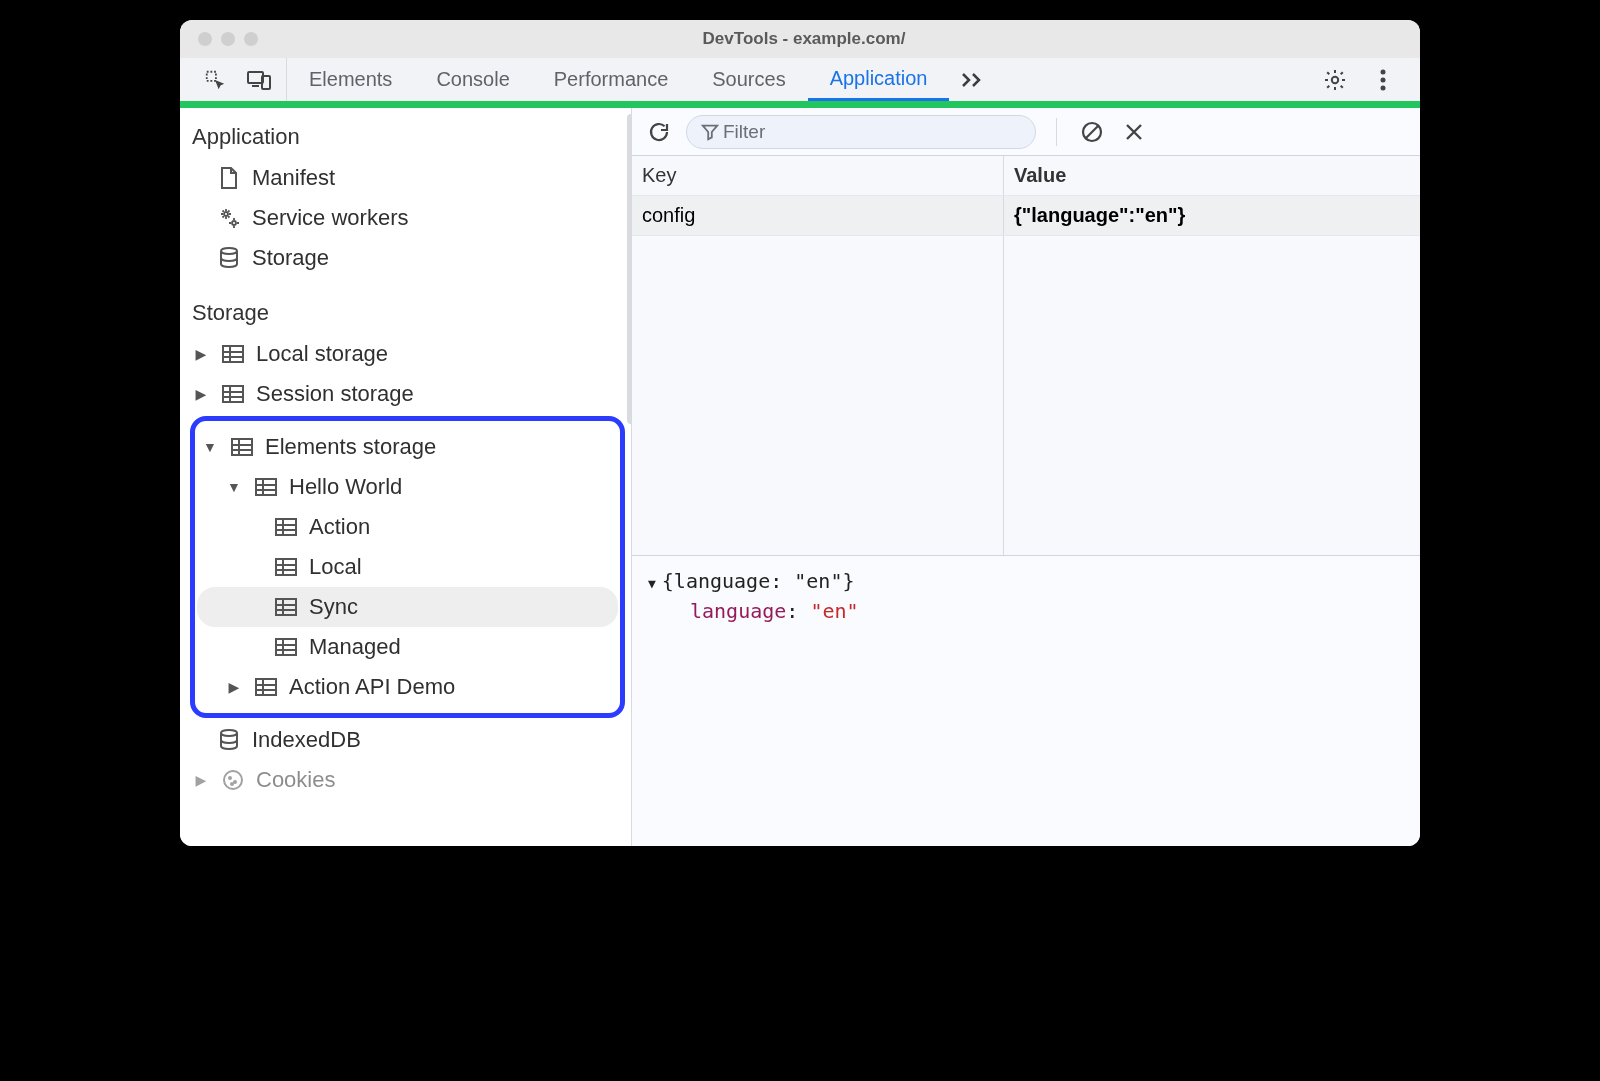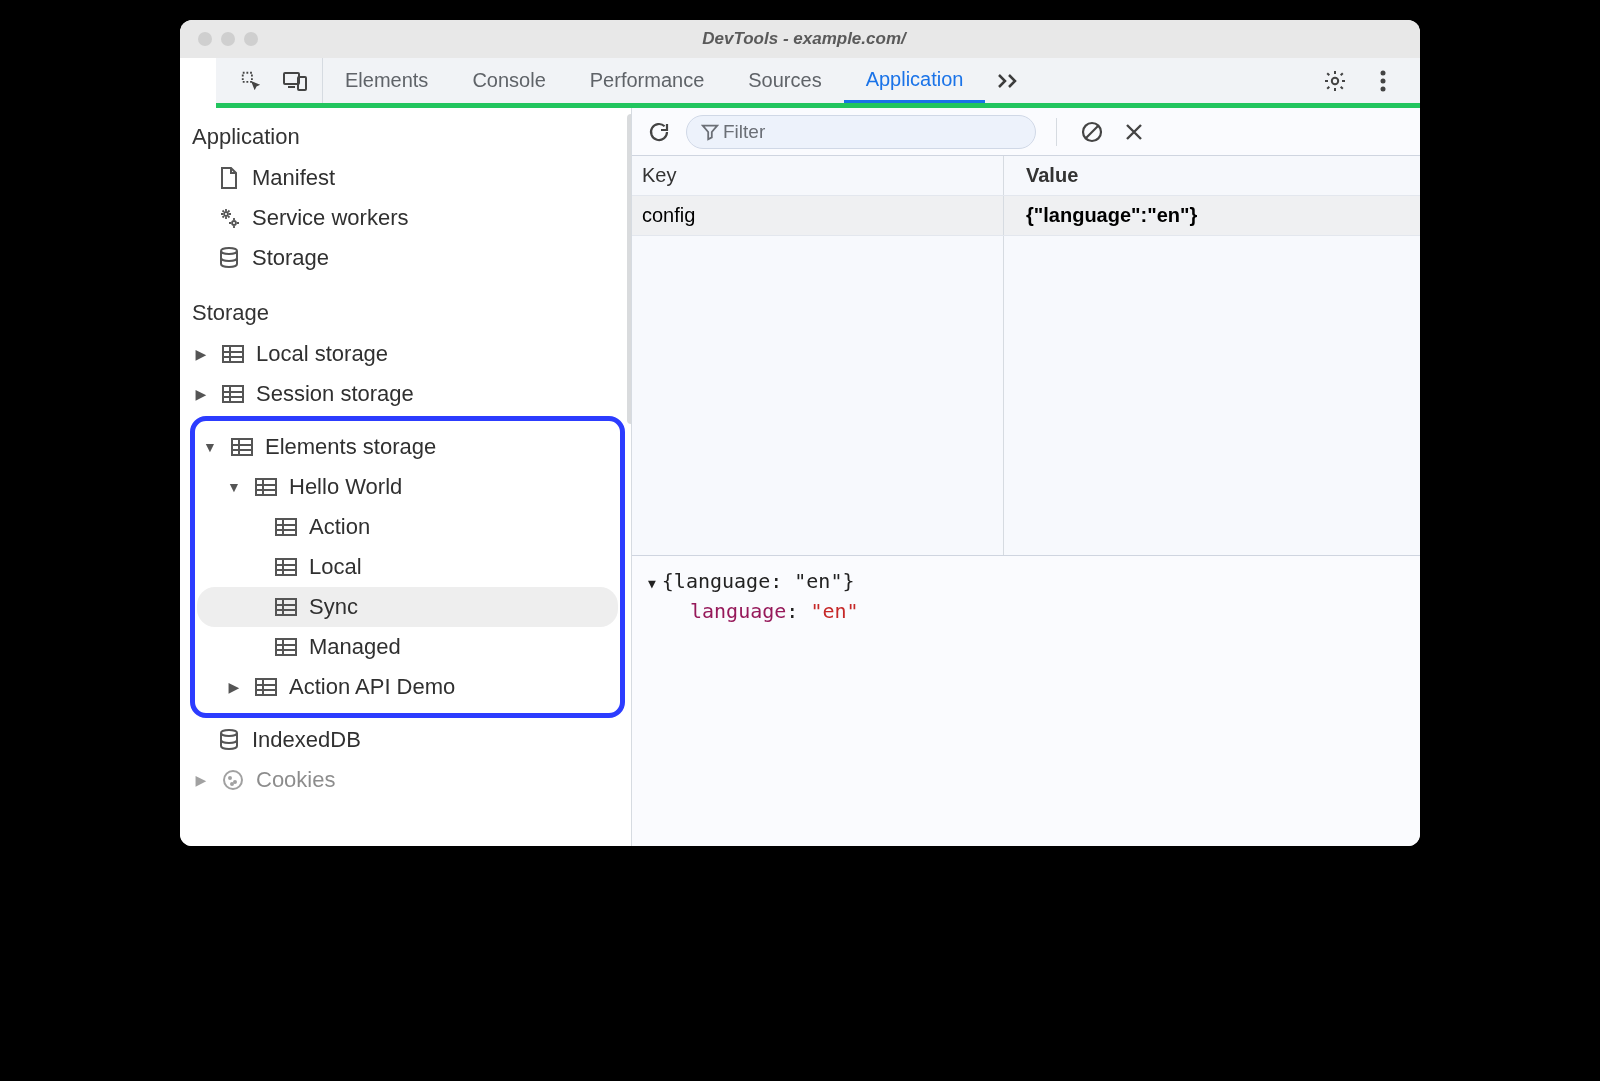--- a/index.html
+++ b/index.html
@@ -45,7 +45,6 @@
   font-size: 17px;
   font-weight: 600;
   color: #5a5a5a;
-  font-style: italic;
 }
 .tabbar {
   height: 50px;

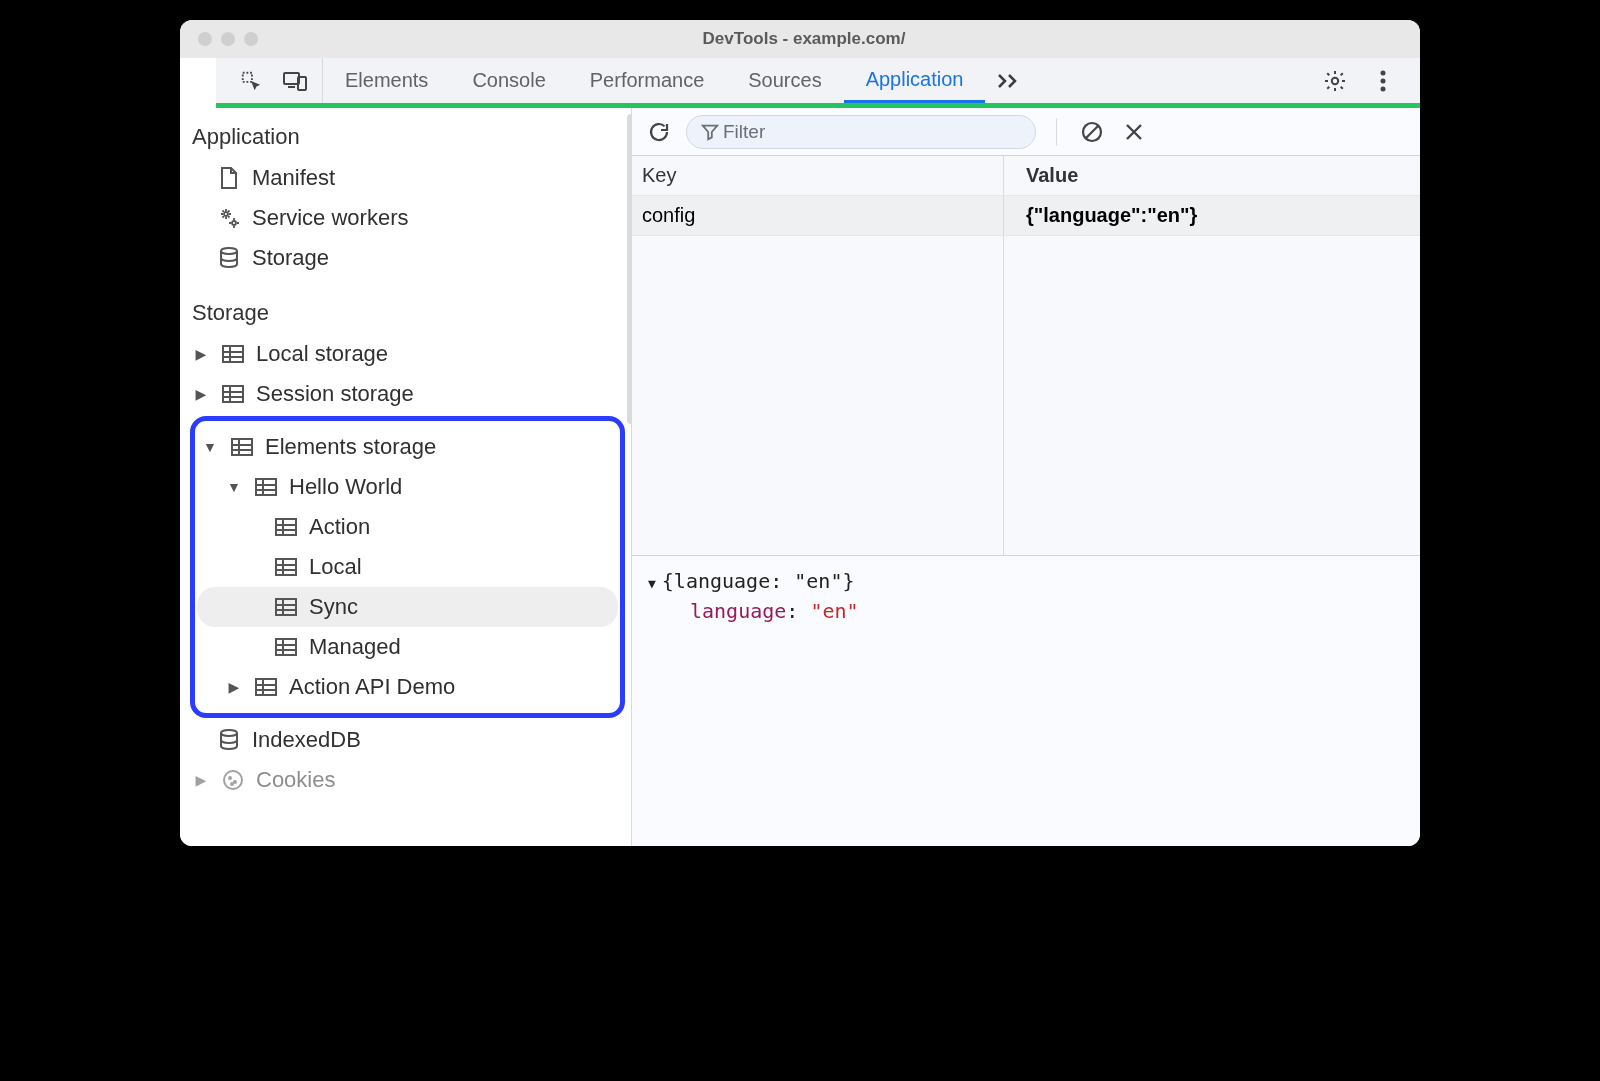--- a/index.html
+++ b/index.html
@@ -49,11 +49,10 @@
 .tabbar {
   height: 50px;
   background: #f1f3f6;
-  border-bottom: 5px solid #22c55e;
+  border-bottom: 7px solid #22c55e;
   display: flex;
   align-items: stretch;
   padding: 0 8px;
-  margin-left: 36px;
 }
 .tb-left { display: flex; align-items: center; gap: 14px; padding: 0 12px; border-right: 1px solid #d6dbe1; }
 .tabs { display: flex; align-items: stretch; flex: 1; overflow: hidden; }

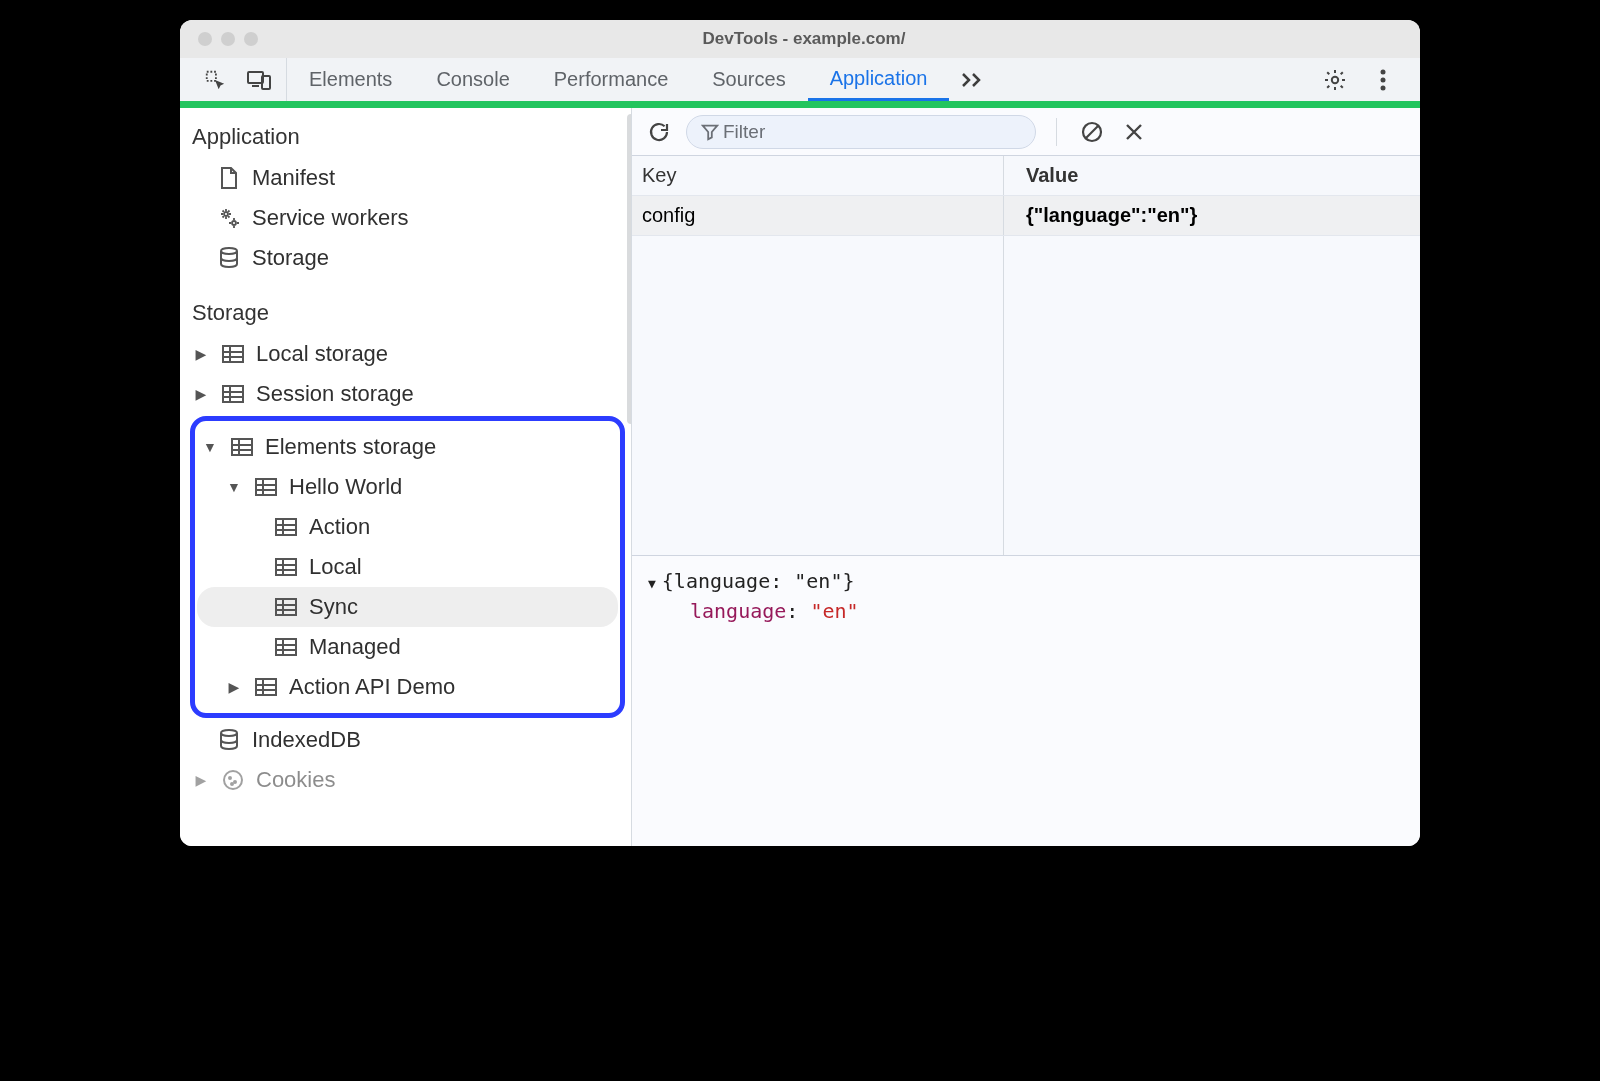--- a/index.html
+++ b/index.html
@@ -155,7 +155,7 @@
   border-bottom: 1px solid #cfd5e0;
   overflow: hidden;
 }
-.trow { display: flex; border-bottom: 1px solid #e3e7ee; font-size: 20px; gap: 12px; }
+.trow { display: flex; border-bottom: 1px solid #e3e7ee; font-size: 20px; }
 .trow.header { background: #f6f8fc; color: #333; }
 .trow.data0 { background: #eff0f2; }
 .trow.data1 { background: #f7f9fd; }

